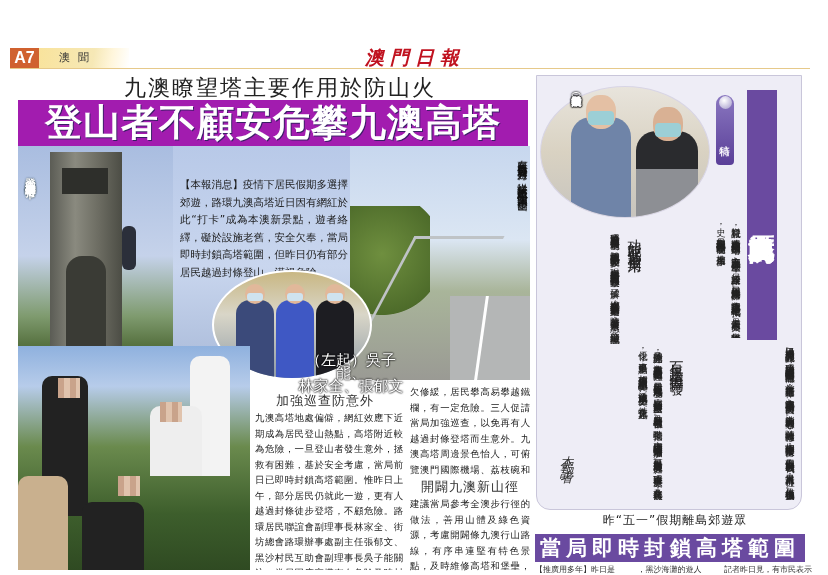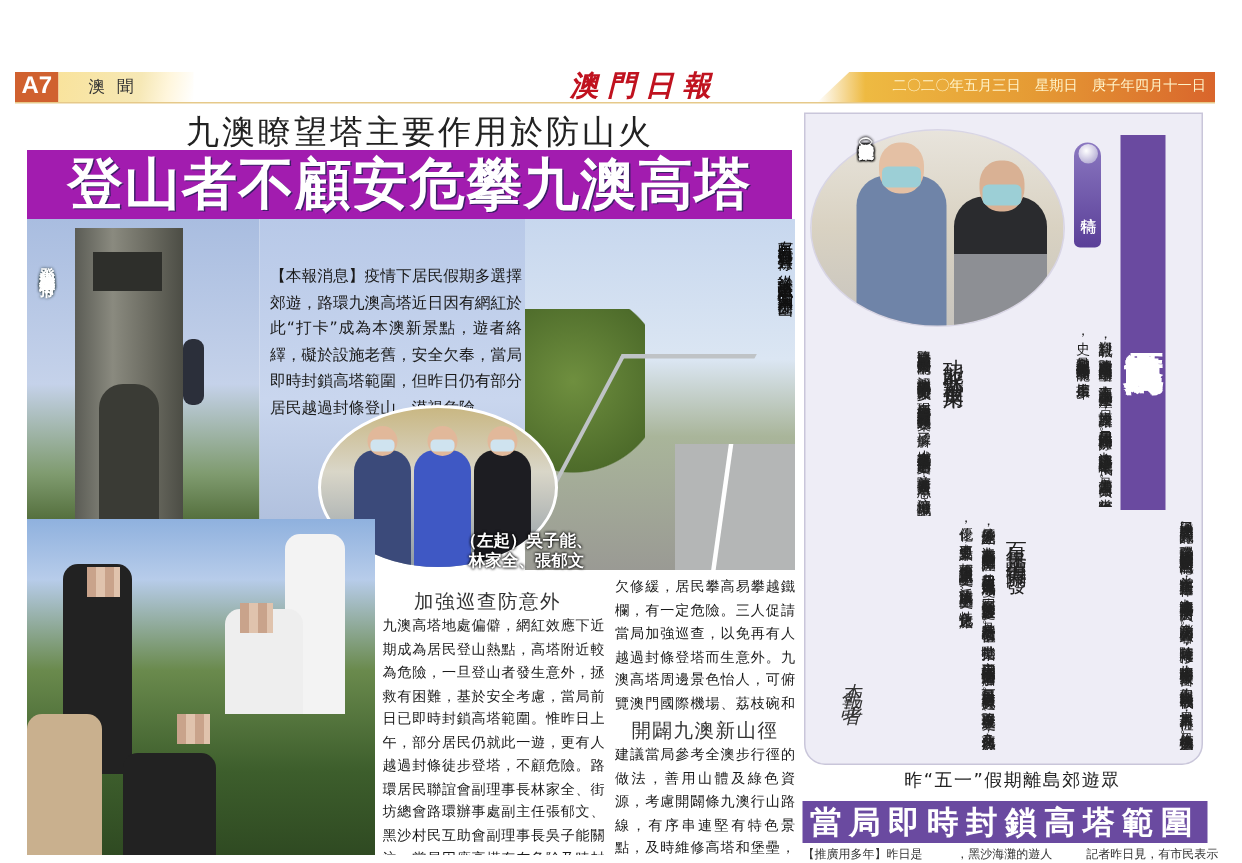--- a/index.html
+++ b/index.html
@@ -13,7 +13,7 @@
   .section-tab { position: absolute; left: 39px; top: 48px; width: 90px; height: 20px;
     background: linear-gradient(100deg, #f9e39c 0%, #f6e8b6 60%, #fff6dc 80%, rgba(255,255,255,0) 100%);
     font: 11px "DejaVu Sans", sans-serif; color: #333; line-height: 20px; padding-left: 20px; letter-spacing: 8px; }
-  .masthead { position: absolute; left: 350px; top: 45px; width: 130px; height: 24px; text-align: right;
+  .masthead { position: absolute; left: 350px; top: 45px; width: 130px; height: 24px; text-align: center;
     font: bold 19px "DejaVu Serif", serif; color: #c0121f; letter-spacing: 6px; line-height: 24px; font-style: italic; }
   .dateline { position: absolute; left: 545px; top: 48px; width: 265px; height: 20px;
     background: linear-gradient(90deg, rgba(240,190,60,0) 0%, #eeba42 12%, #e59a34 55%, #d9652c 100%);

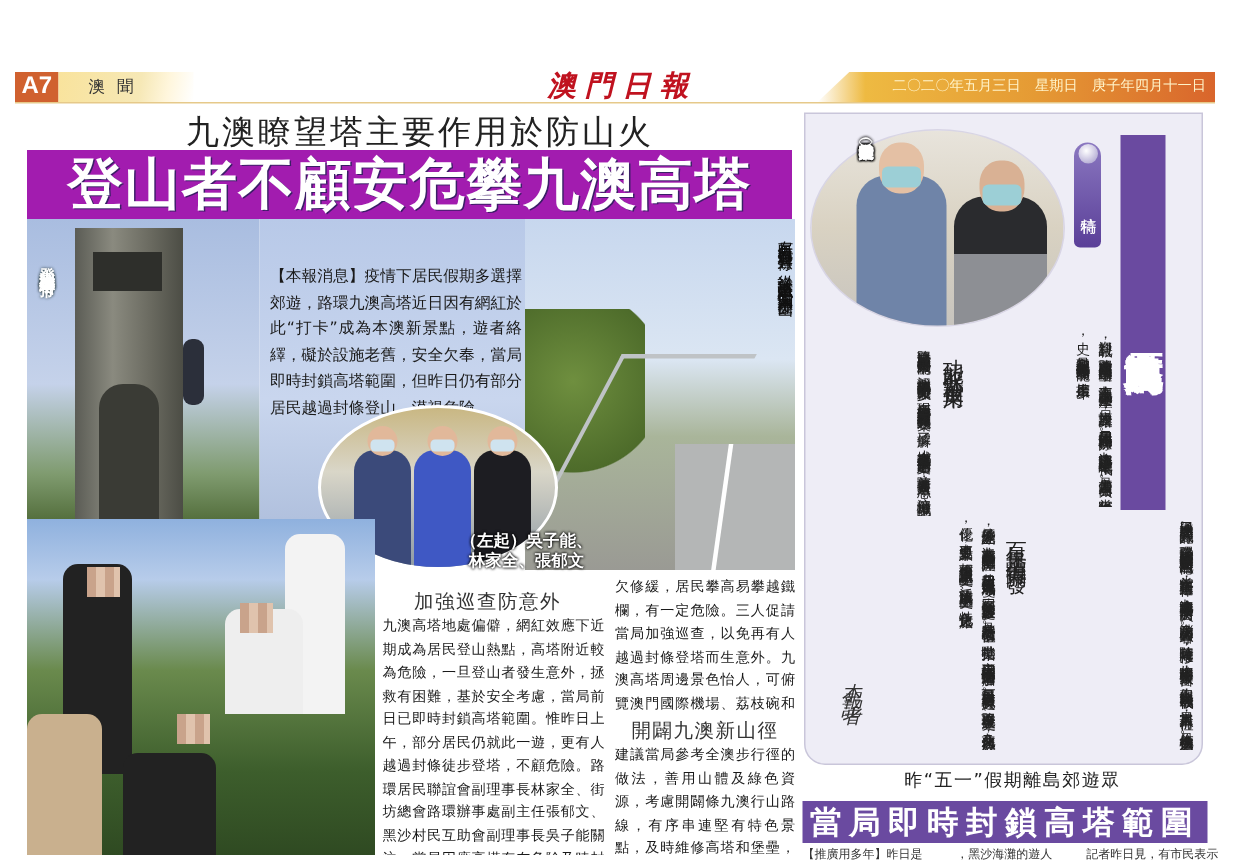--- a/index.html
+++ b/index.html
@@ -116,7 +116,6 @@
   <div class="page-no">A7</div>
   <div class="section-tab">澳聞</div>
   <div class="masthead">澳門日報</div>
-  <div class="dateline">二〇二〇年五月三日　星期日　庚子年四月十一日</div>
   <div class="head-rule"></div>
 </div>
 

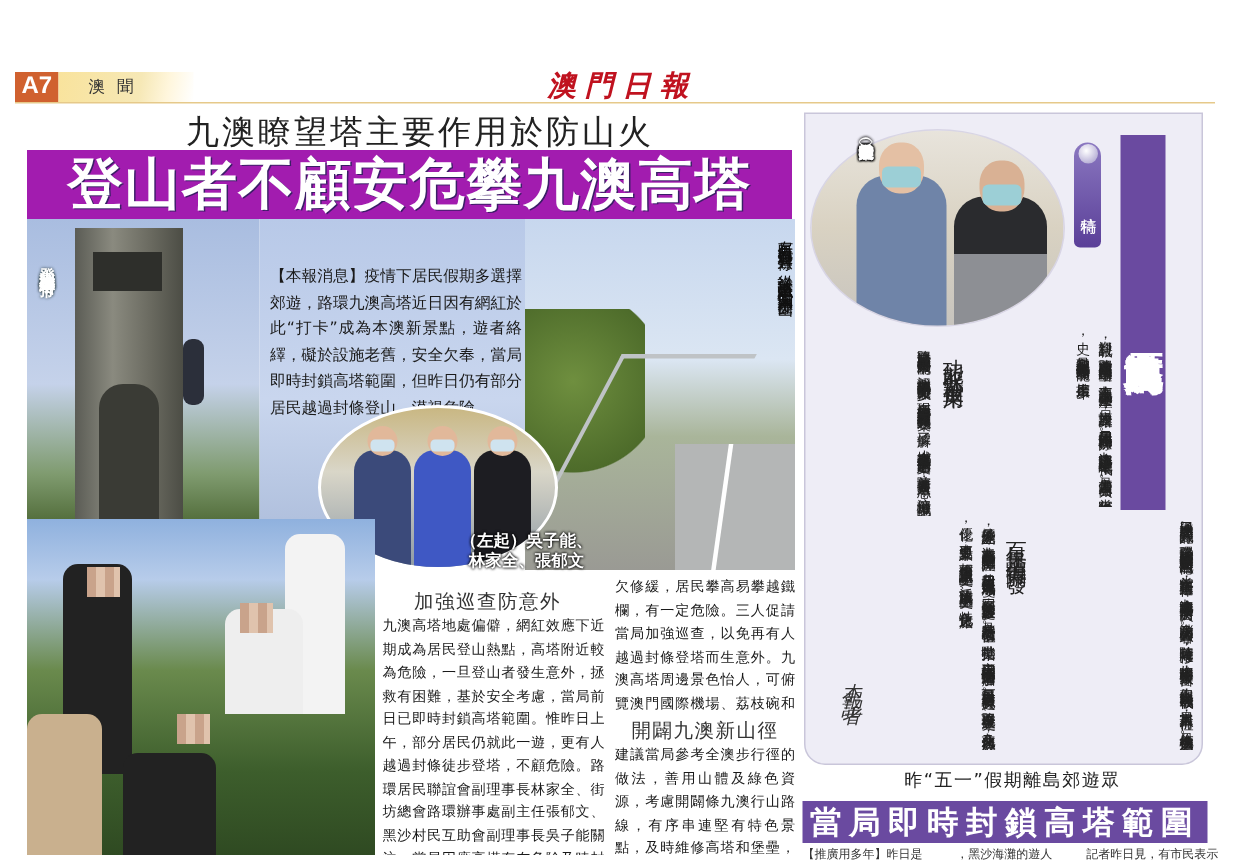--- a/index.html
+++ b/index.html
@@ -73,7 +73,7 @@
   .gp-man .head { position: absolute; left: 9px; top: -16px; width: 20px; height: 20px; border-radius: 50%; background: #e1b89a; }
   .gp-man .mask { position: absolute; left: 11px; top: -7px; width: 16px; height: 8px; border-radius: 3px; background: #cfe3ef; }
   .group-caption { position: absolute; left: 296px; top: 354px; width: 110px; height: 30px;
-    color: #fff; font-size: 11px; line-height: 13px; text-shadow: 0 0 2px #000, 0 0 2px #000; font-weight: bold; text-align: center; }
+    color: #fff; font-size: 15px; line-height: 13px; text-shadow: 0 0 2px #000, 0 0 2px #000; font-weight: normal; text-align: center; }
 
   
   .sub-head { position: absolute; font-size: 13px; color: #333; text-align: center; letter-spacing: 1px; }

